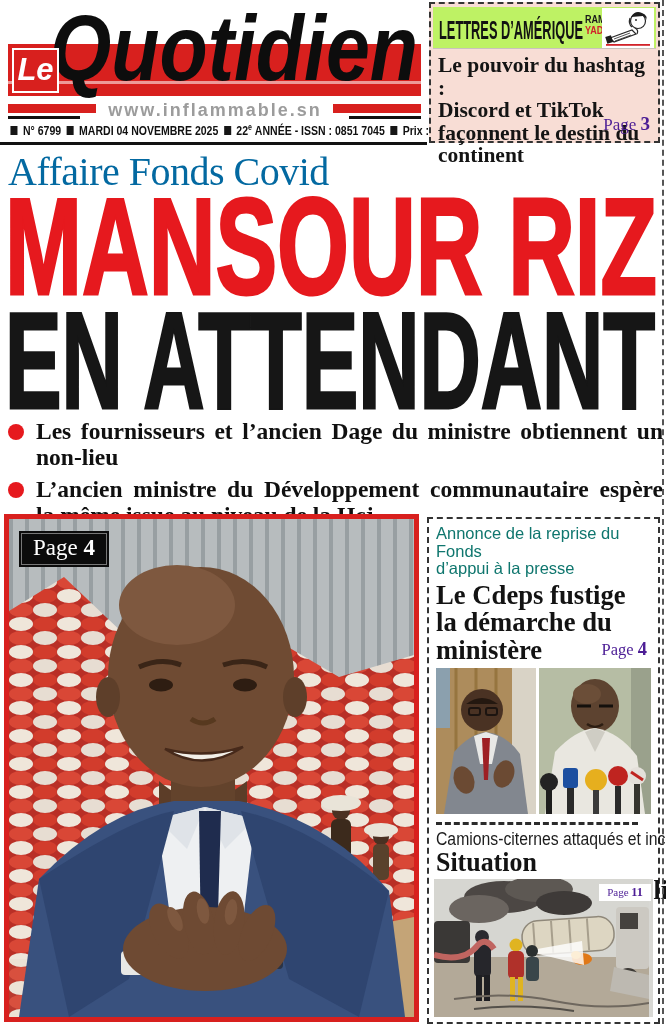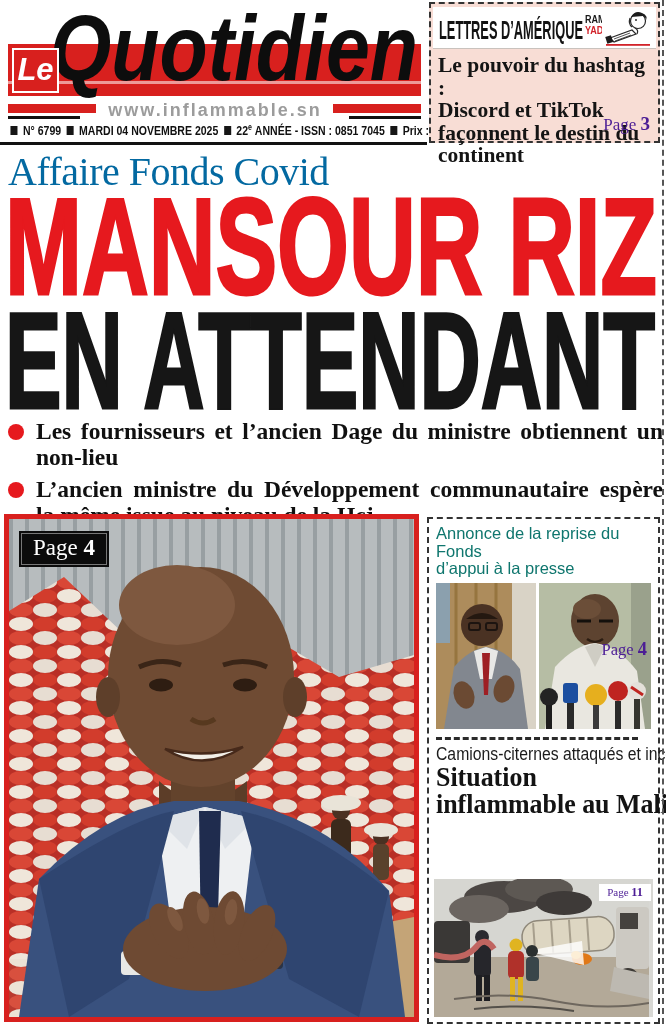--- a/index.html
+++ b/index.html
@@ -39,7 +39,7 @@
   
   .letters-box{position:absolute;left:429px;top:2px;width:231px;height:141px;background:var(--pink-bg);
                border:2px dashed #333;}
-  .white-band{position:absolute;left:2px;top:3px;right:2px;height:42px;background:#ffffff;border-bottom:1px solid #c9c2bd;}
+  .white-band{position:absolute;left:2px;top:3px;right:2px;height:42px;background:#bef264;border-bottom:1px solid #c9c2bd;}
   .rubric-svg{position:absolute;left:4px;top:6px;}
   .rubric-svg text{font-family:"Liberation Sans",sans-serif;font-weight:700;fill:#121212;}
   .authors{position:absolute;left:152px;top:7px;transform:scaleX(0.82);transform-origin:left top;

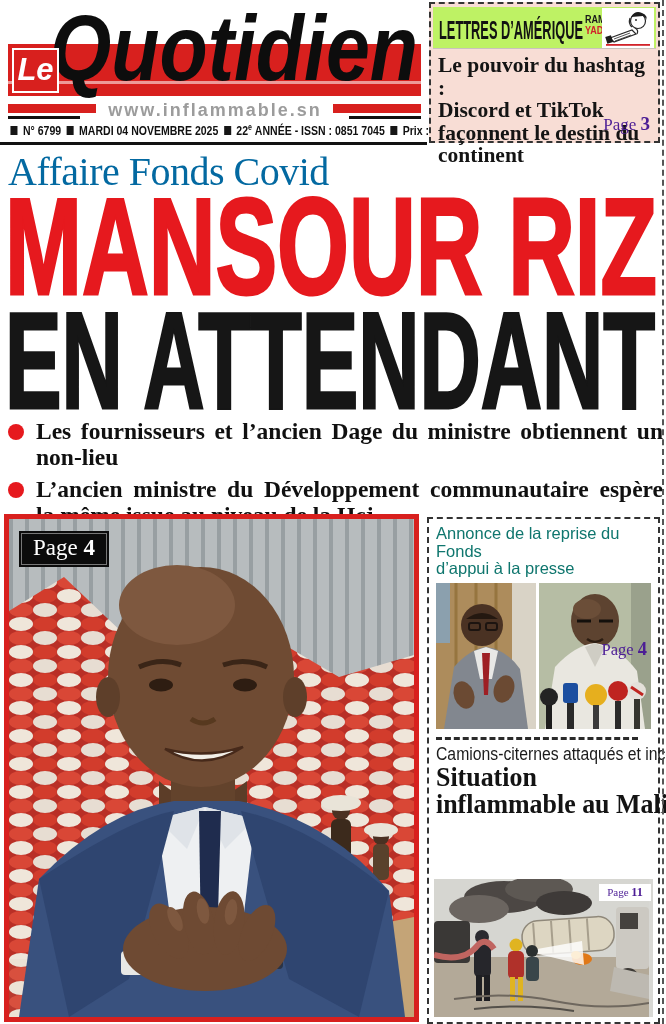--- a/index.html
+++ b/index.html
@@ -261,6 +261,11 @@
       <span>Annonce de la reprise du Fonds</span>
       <span>d’appui à la presse</span>
     </div>
+    <div class="rc-headline">
+      <span>Le Cdeps fustige</span>
+      <span>la démarche du</span>
+      <span>ministère</span>
+    </div>
     <div class="pagetag rc-page4">
       <span>Page</span> <span class="pnum">4</span>
     </div>

